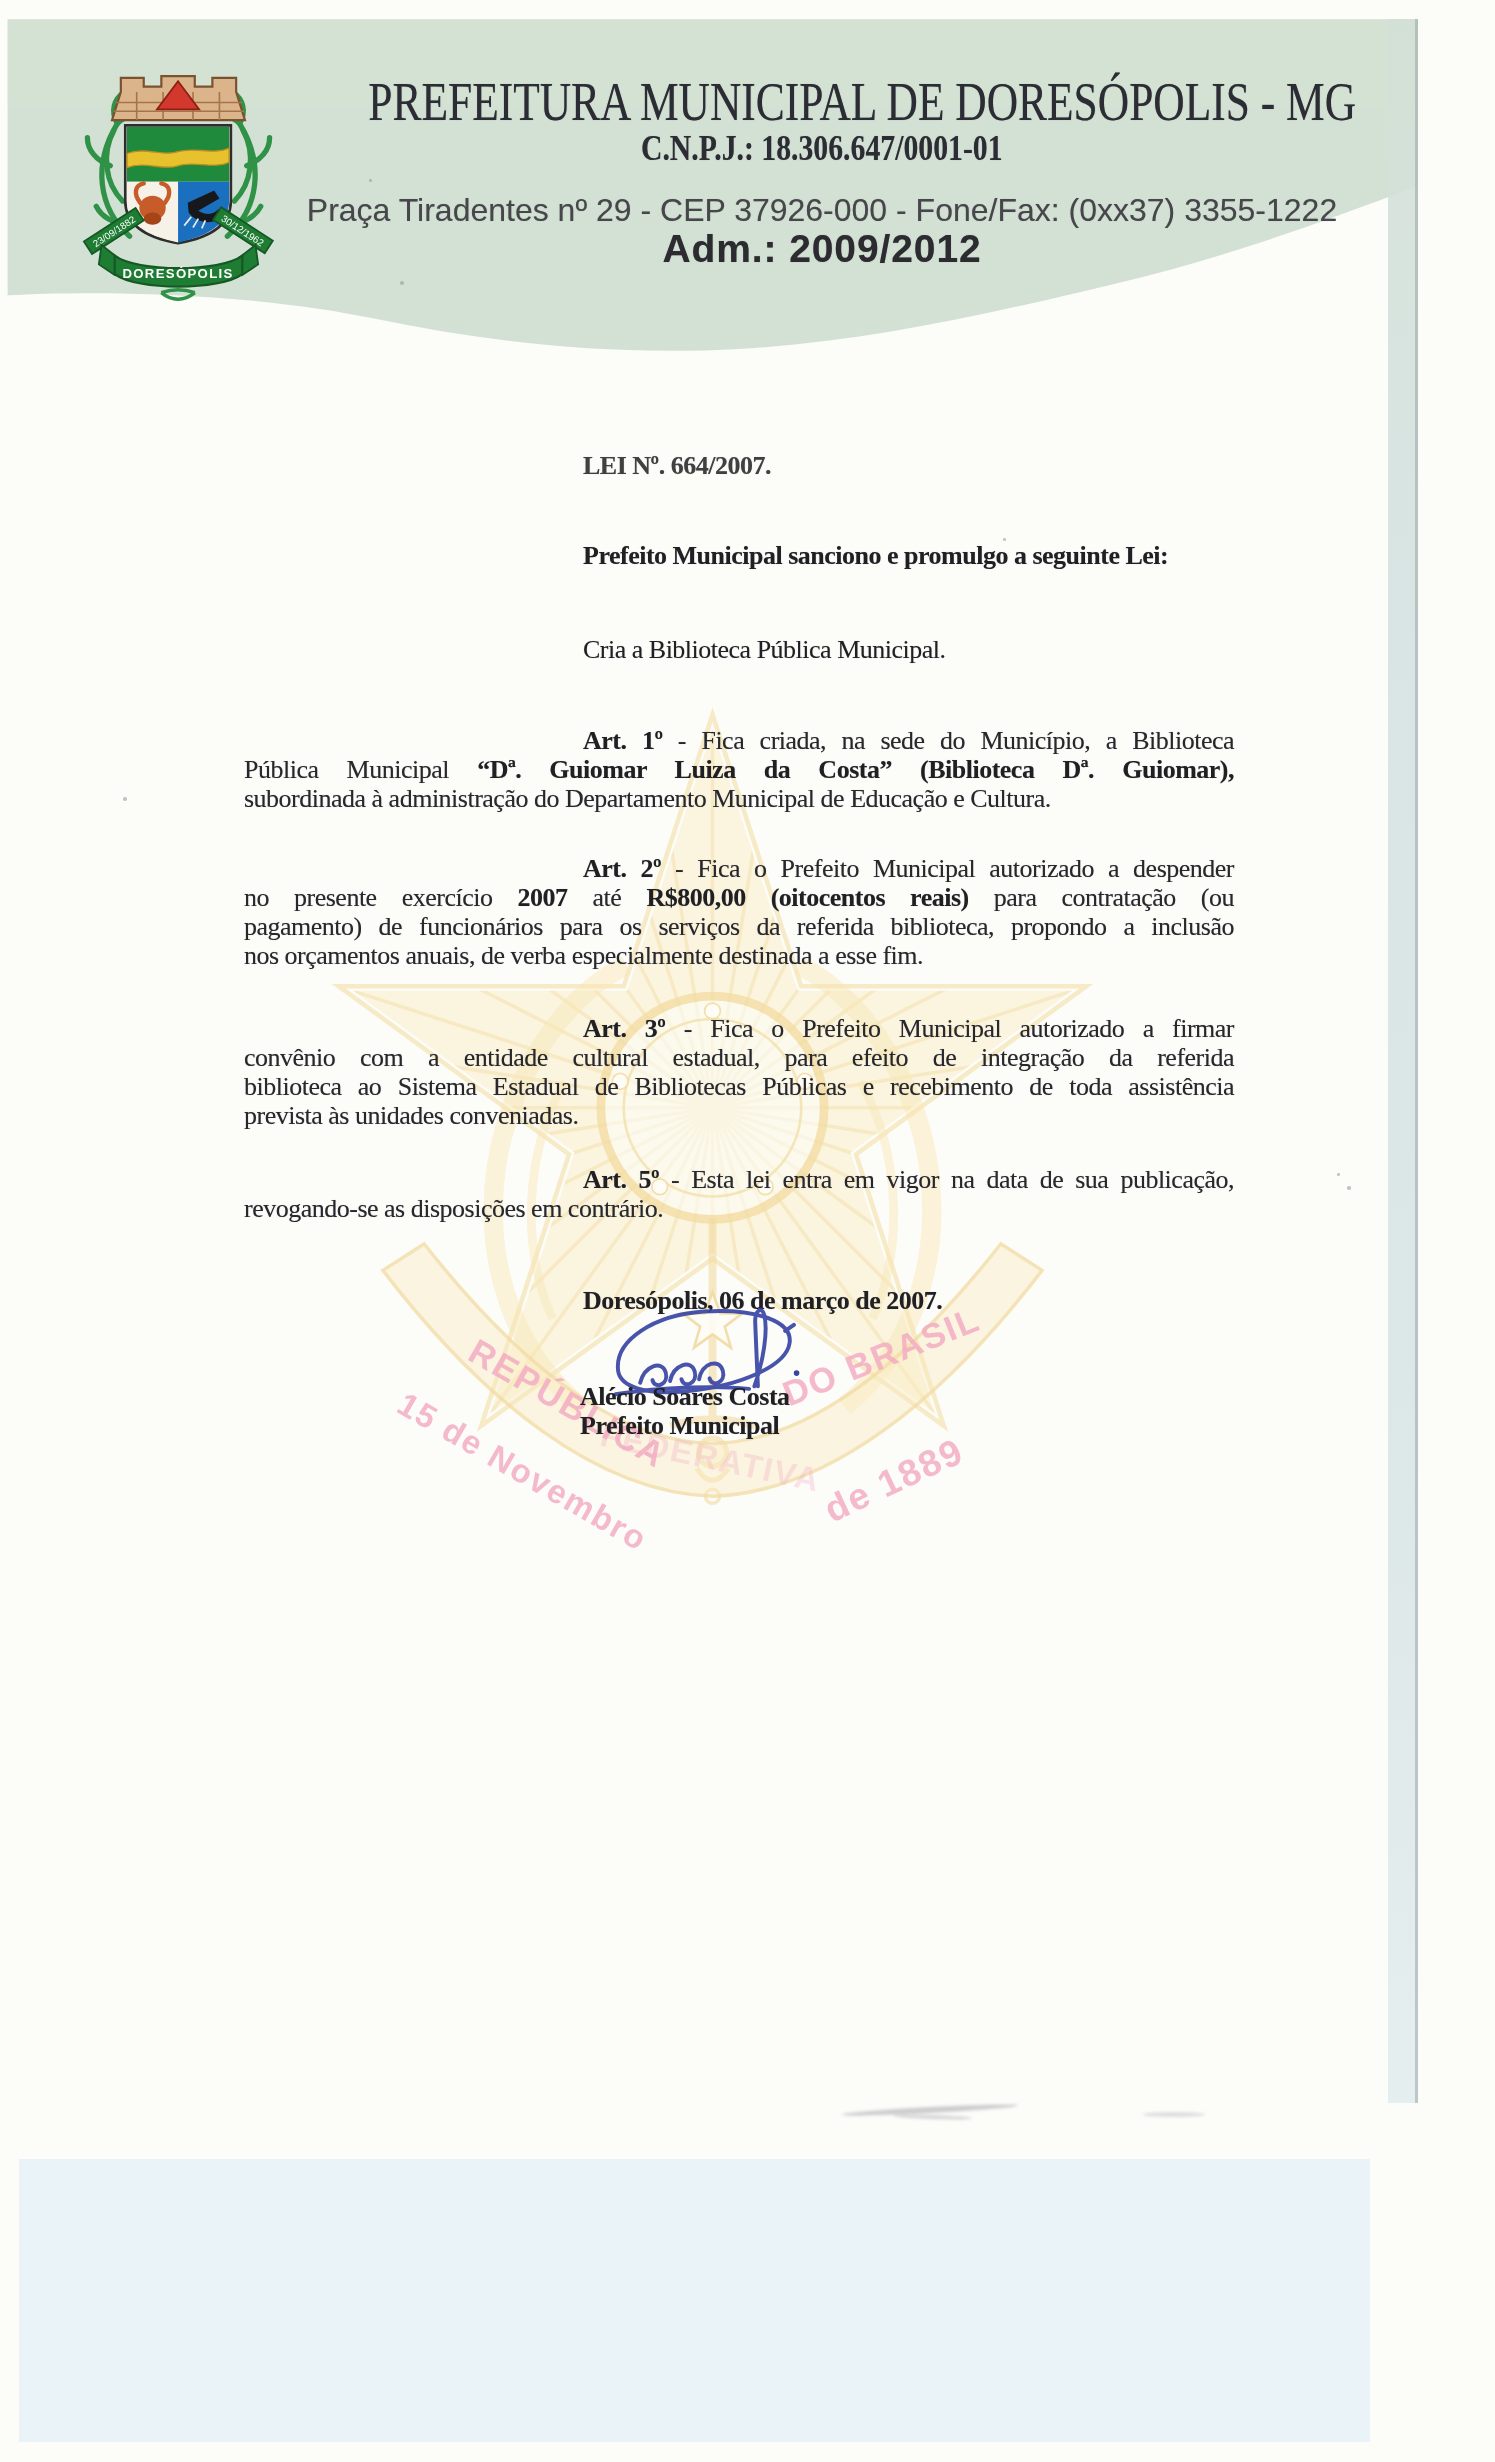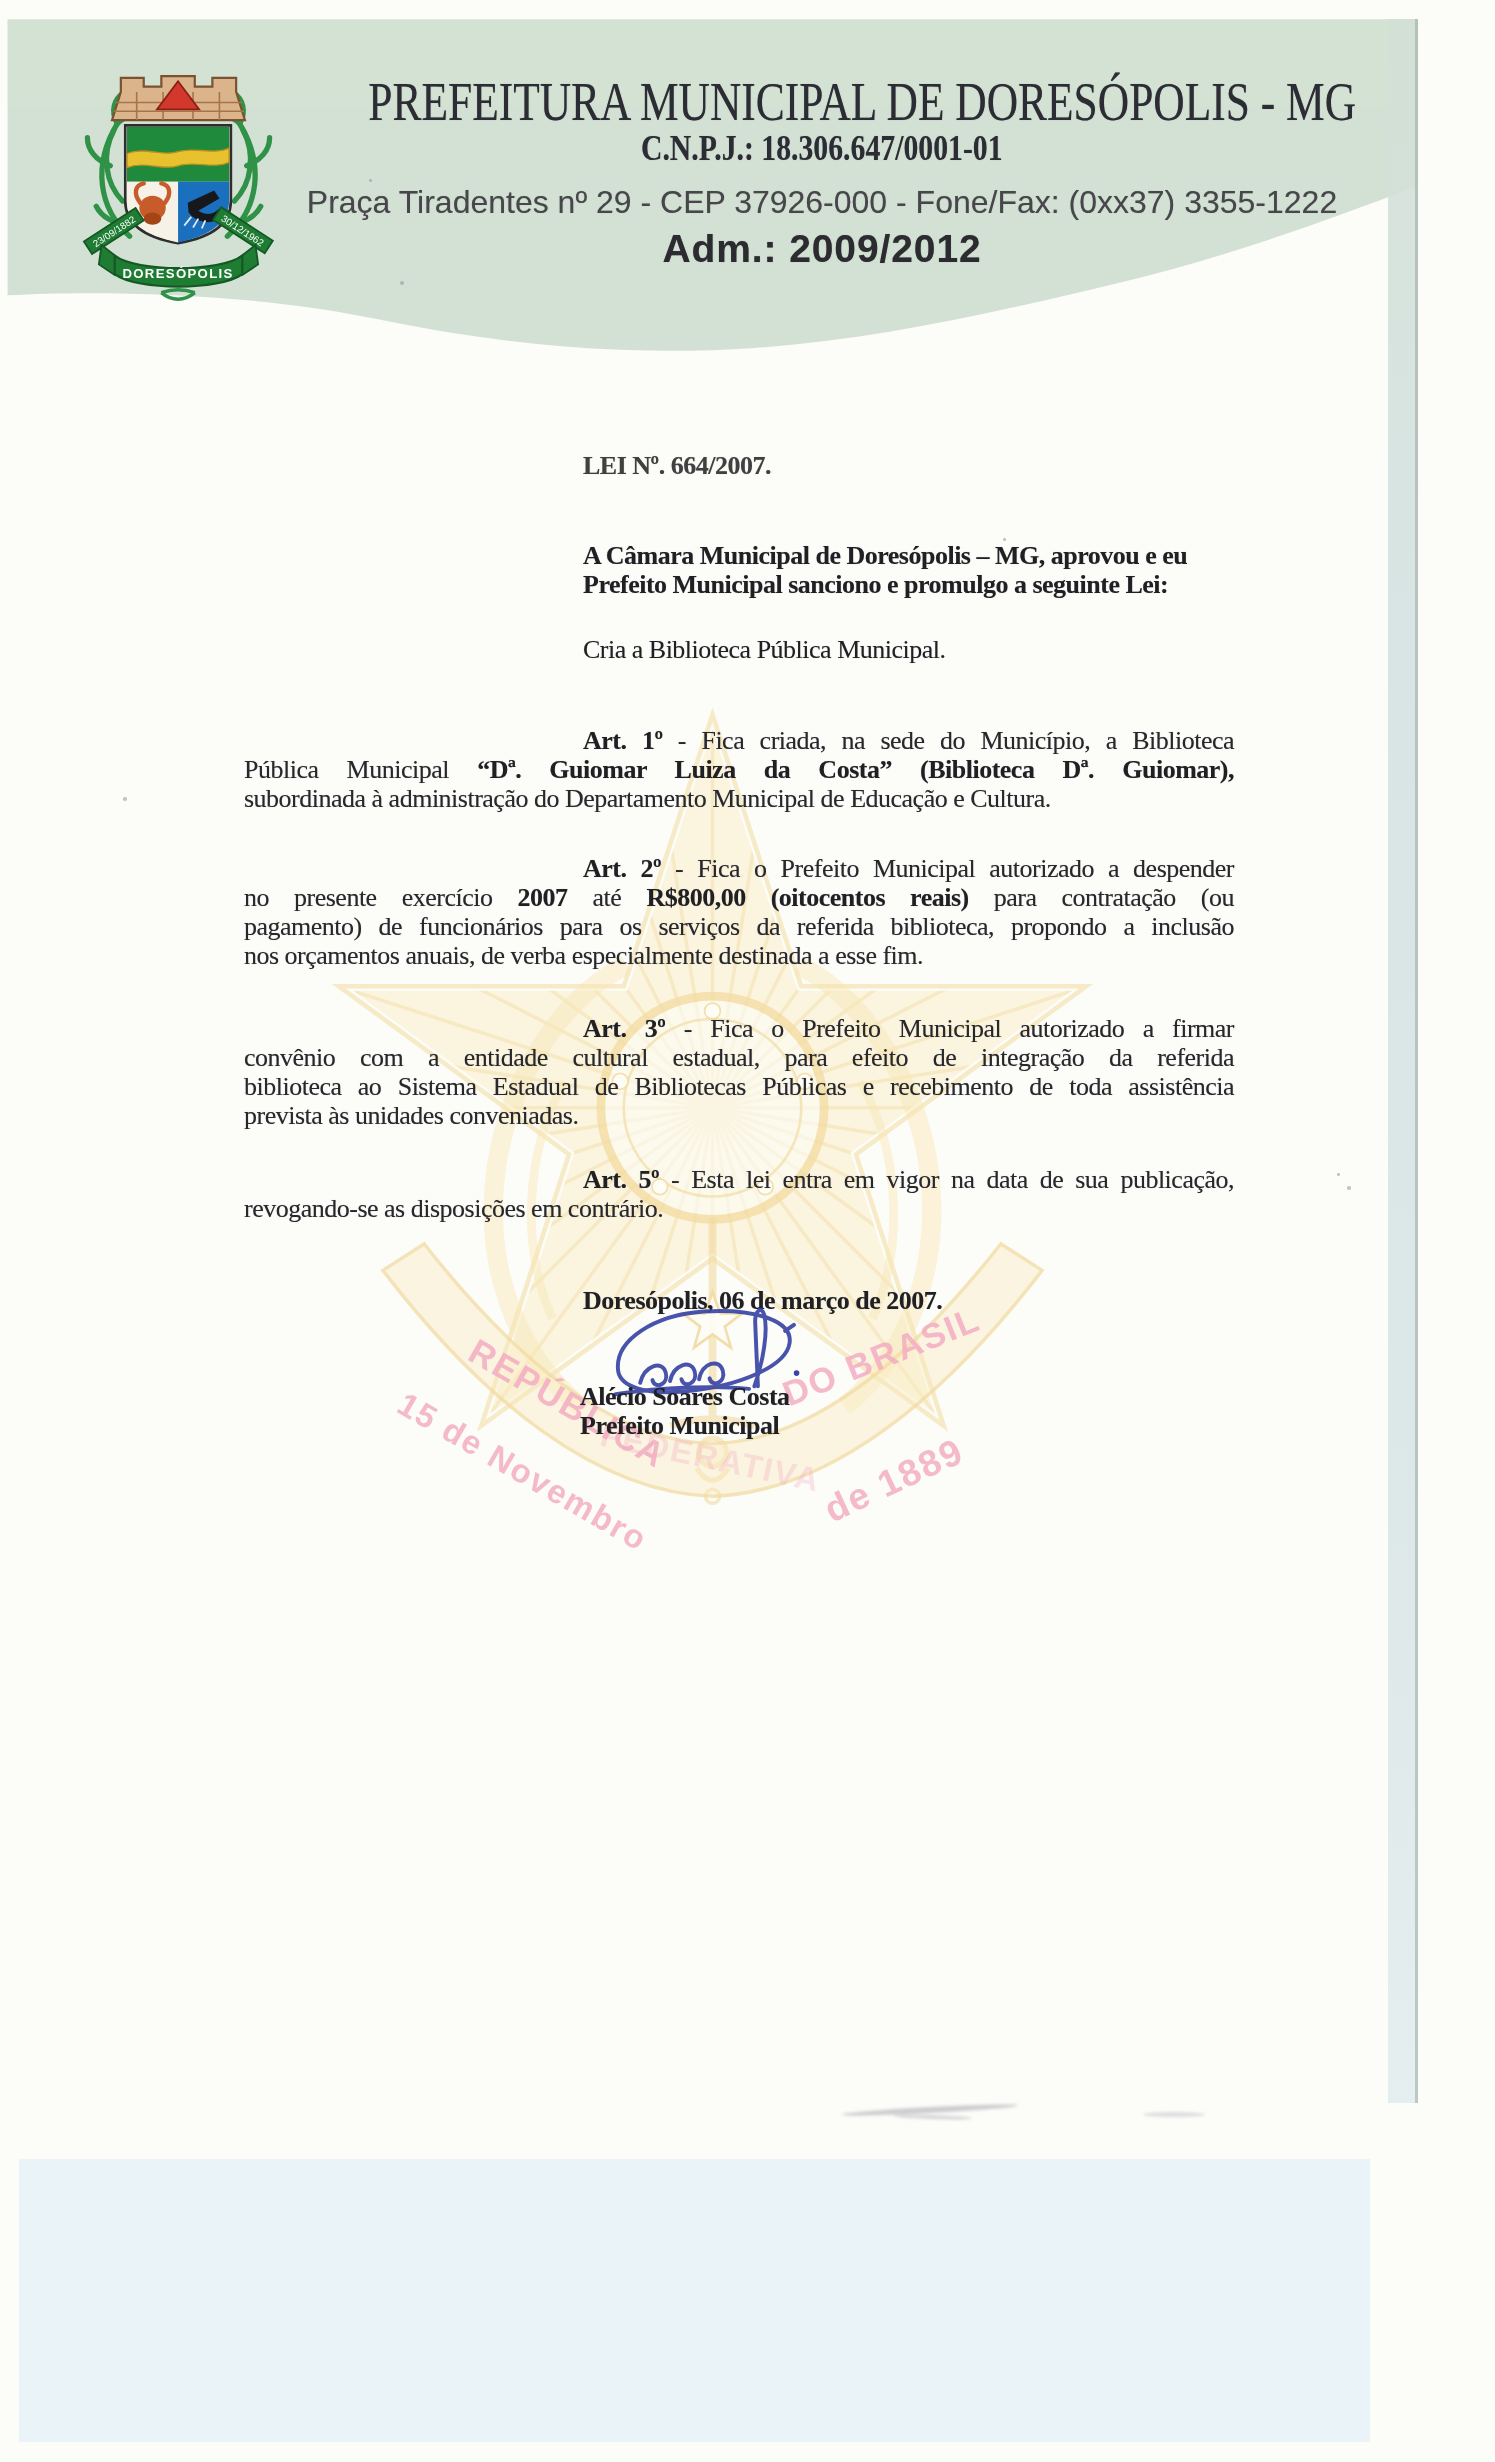--- a/index.html
+++ b/index.html
@@ -23,7 +23,7 @@
   .h-cnpj{position:absolute;left:0;top:129px;width:1170px;font-weight:bold;font-size:35px;color:#2c2c34;
           text-shadow:0 0 0.9px rgba(30,30,40,.4);white-space:nowrap;}
   .h-cnpj .squeeze{display:inline-block;transform:scaleX(.85);transform-origin:50% 50%;}
-  .h-addr{position:absolute;left:0;top:184px;width:1170px;font-family:"Liberation Sans",sans-serif;
+  .h-addr{position:absolute;left:0;top:192px;width:1170px;font-family:"Liberation Sans",sans-serif;
           font-size:32px;color:#46464b;text-shadow:0 0 0.9px rgba(60,60,70,.35);white-space:nowrap;}
   .h-adm{position:absolute;left:0;top:227px;width:1170px;font-family:"Liberation Sans",sans-serif;
          font-weight:bold;font-size:39px;color:#2b2b30;text-shadow:0 0 0.9px rgba(30,30,40,.4);letter-spacing:0.9px;}

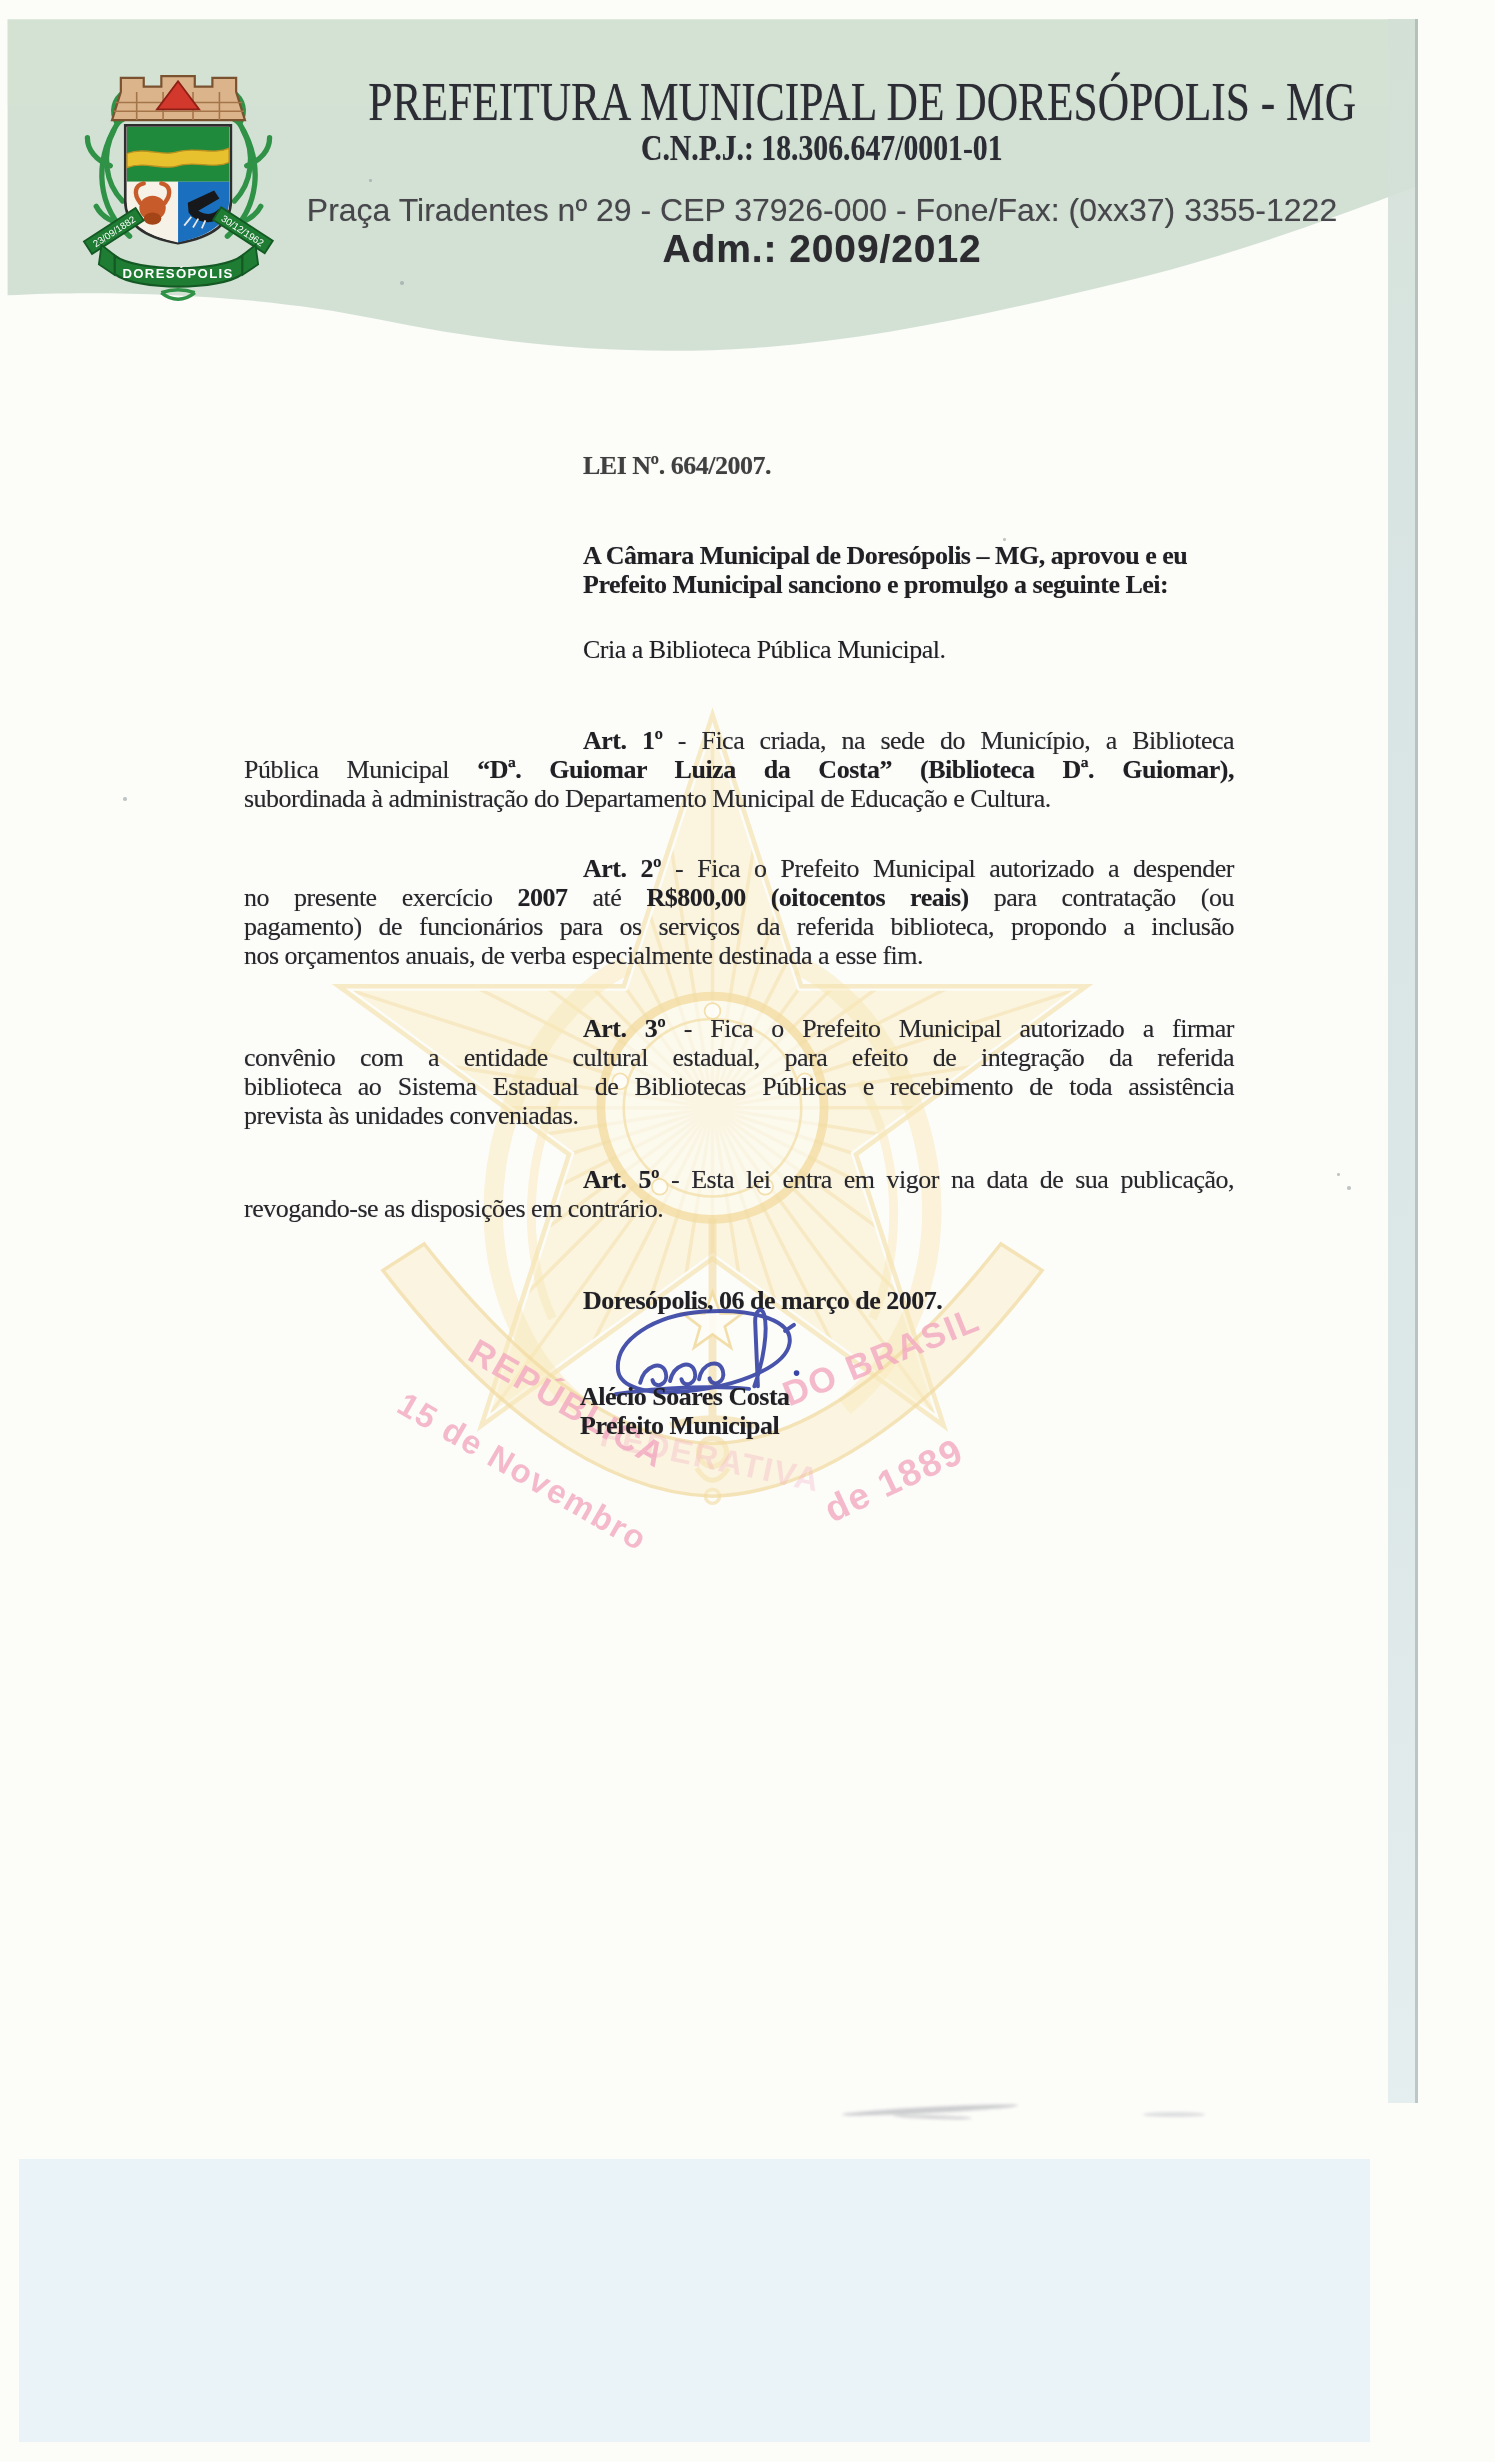--- a/index.html
+++ b/index.html
@@ -219,7 +219,6 @@
   <div class="lei doc">LEI Nº. 664/2007.</div>
 
   <div class="preamble doc">
-    <div>A Câmara Municipal de Doresópolis – MG, aprovou e eu</div>
     <div>Prefeito Municipal sanciono e promulgo a seguinte Lei:</div>
   </div>
 

